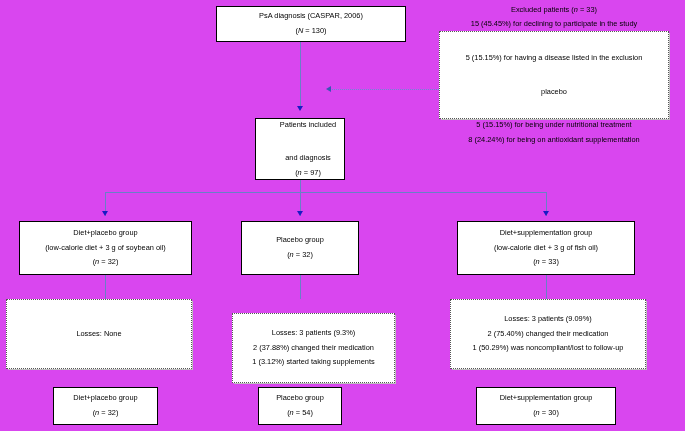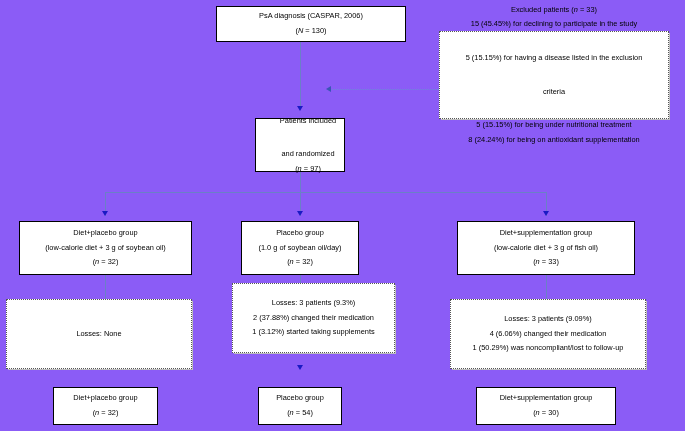--- a/index.html
+++ b/index.html
@@ -11,7 +11,7 @@
     position: relative;
     width: 685px;
     height: 431px;
-    background: #8b5cf6;
+    background: #d946ef;
     font-family: "Liberation Sans", sans-serif;
     overflow: hidden;
   }

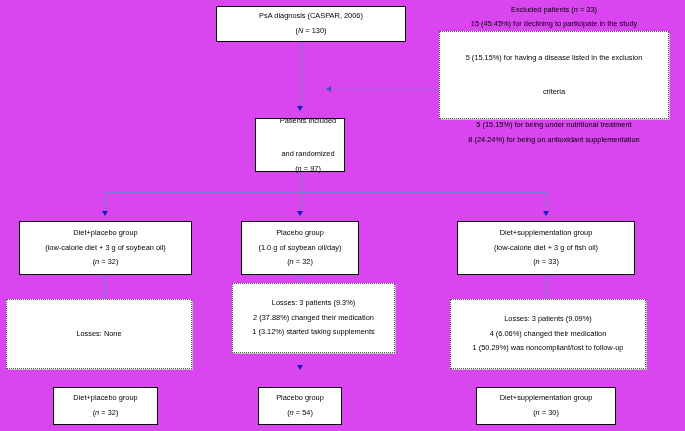--- a/index.html
+++ b/index.html
@@ -135,7 +135,7 @@
     <span class="line"><span>Excluded patients (</span><span class="ital">n</span><span> = 33)</span></span>
     <span class="line gap">15 (45.45%) for declining to participate in the study</span>
     <span class="line tight">5 (15.15%) for having a disease listed in the exclusion</span>
-    <span class="line tight">criteria</span>
+    <span class="line tight">placebo</span>
     <span class="line tight">5 (15.15%) for being under nutritional treatment</span>
     <span class="line gap">8 (24.24%) for being on antioxidant supplementation</span>
   </div>

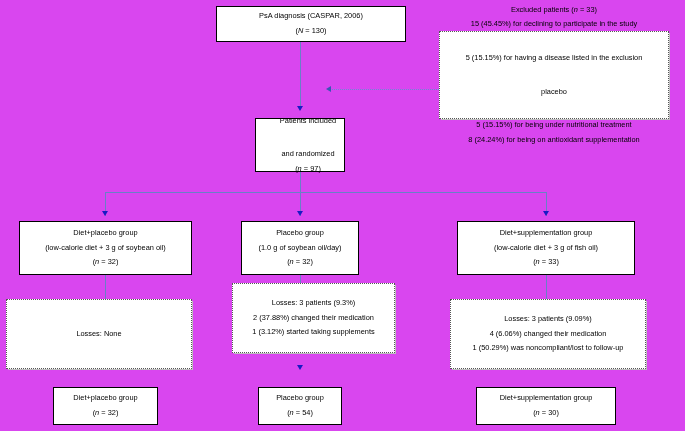--- a/index.html
+++ b/index.html
@@ -140,7 +140,7 @@
     <span class="line gap">8 (24.24%) for being on antioxidant supplementation</span>
   </div>
 
-  <div class="box solid" style="left:255px; top:118px; width:90px; height:54px;padding-left:16px;">
+  <div class="box solid" style="left:255px; top:118px; width:90px; height:62px;padding-left:16px;">
     <span class="line">Patients included</span>
     <span class="line tight">and randomized</span>
     <span class="line gap"><span>(</span><span class="ital">n</span><span> = 97)</span></span>

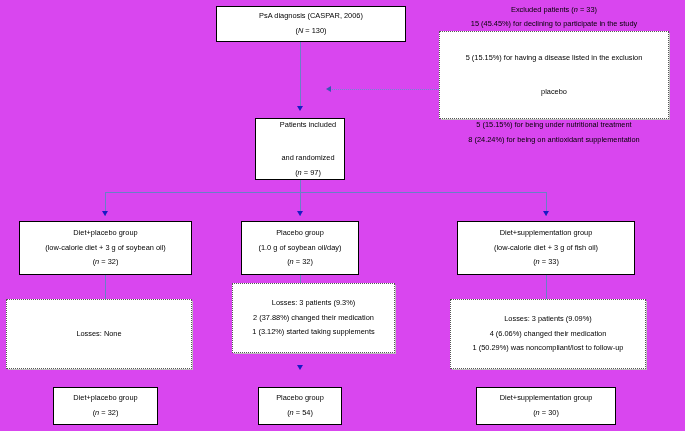--- a/index.html
+++ b/index.html
@@ -142,7 +142,7 @@
 
   <div class="box solid" style="left:255px; top:118px; width:90px; height:62px;padding-left:16px;">
     <span class="line">Patients included</span>
-    <span class="line tight">and randomized</span>
+    <span class="line tight">and diagnosis</span>
     <span class="line gap"><span>(</span><span class="ital">n</span><span> = 97)</span></span>
   </div>
 

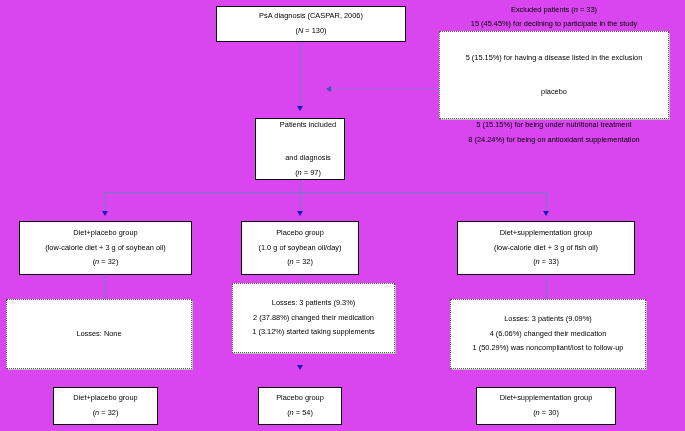--- a/index.html
+++ b/index.html
@@ -154,7 +154,6 @@
 
   <div class="box solid" style="left:241px; top:221px; width:118px; height:54px;">
     <span class="line">Placebo group</span>
-    <span class="line gap">(1.0 g of soybean oil/day)</span>
     <span class="line gap"><span>(</span><span class="ital">n</span><span> = 32)</span></span>
   </div>
 

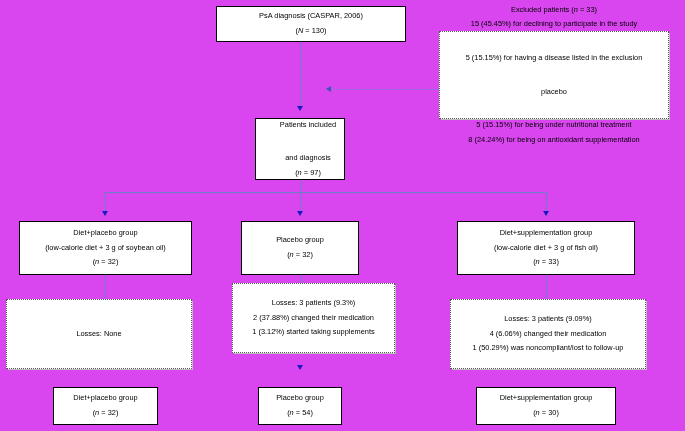--- a/index.html
+++ b/index.html
@@ -167,7 +167,7 @@
     <span class="line">Losses: None</span>
   </div>
 
-  <div class="box dotted" style="left:232px; top:283px; width:163px; height:70px;">
+  <div class="box dotted" style="left:232px; top:313px; width:163px; height:70px;">
     <span class="line">Losses: 3 patients (9.3%)</span>
     <span class="line gap">2 (37.88%) changed their medication</span>
     <span class="line gap">1 (3.12%) started taking supplements</span>

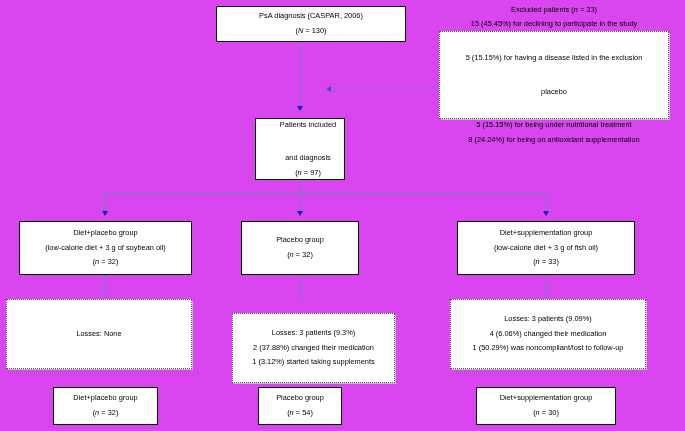--- a/index.html
+++ b/index.html
@@ -175,7 +175,7 @@
 
   <div class="box dotted" style="left:450px; top:299px; width:196px; height:70px;">
     <span class="line">Losses: 3 patients (9.09%)</span>
-    <span class="line gap">4 (6.06%) changed their medication</span>
+    <span class="line gap">2 (75.40%) changed their medication</span>
     <span class="line gap">1 (50.29%) was noncompliant/lost  to follow-up</span>
   </div>
 

